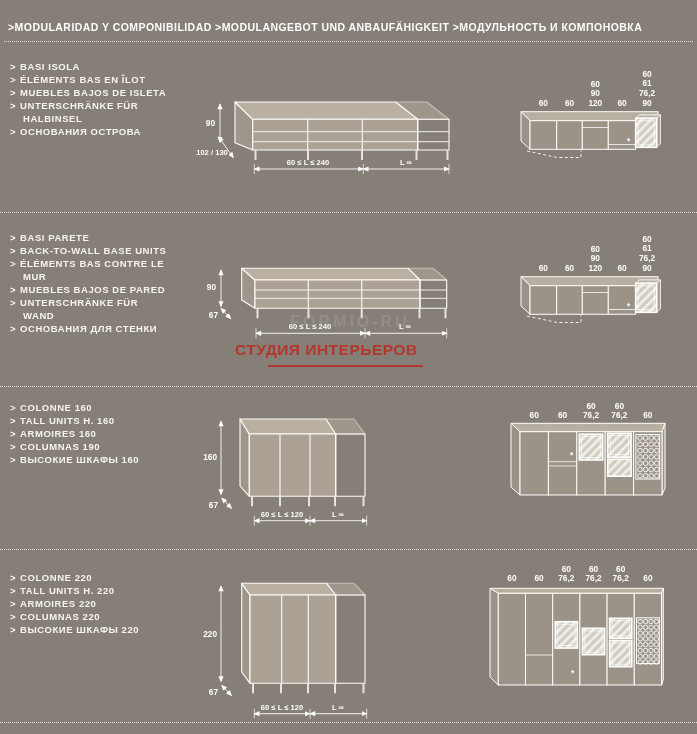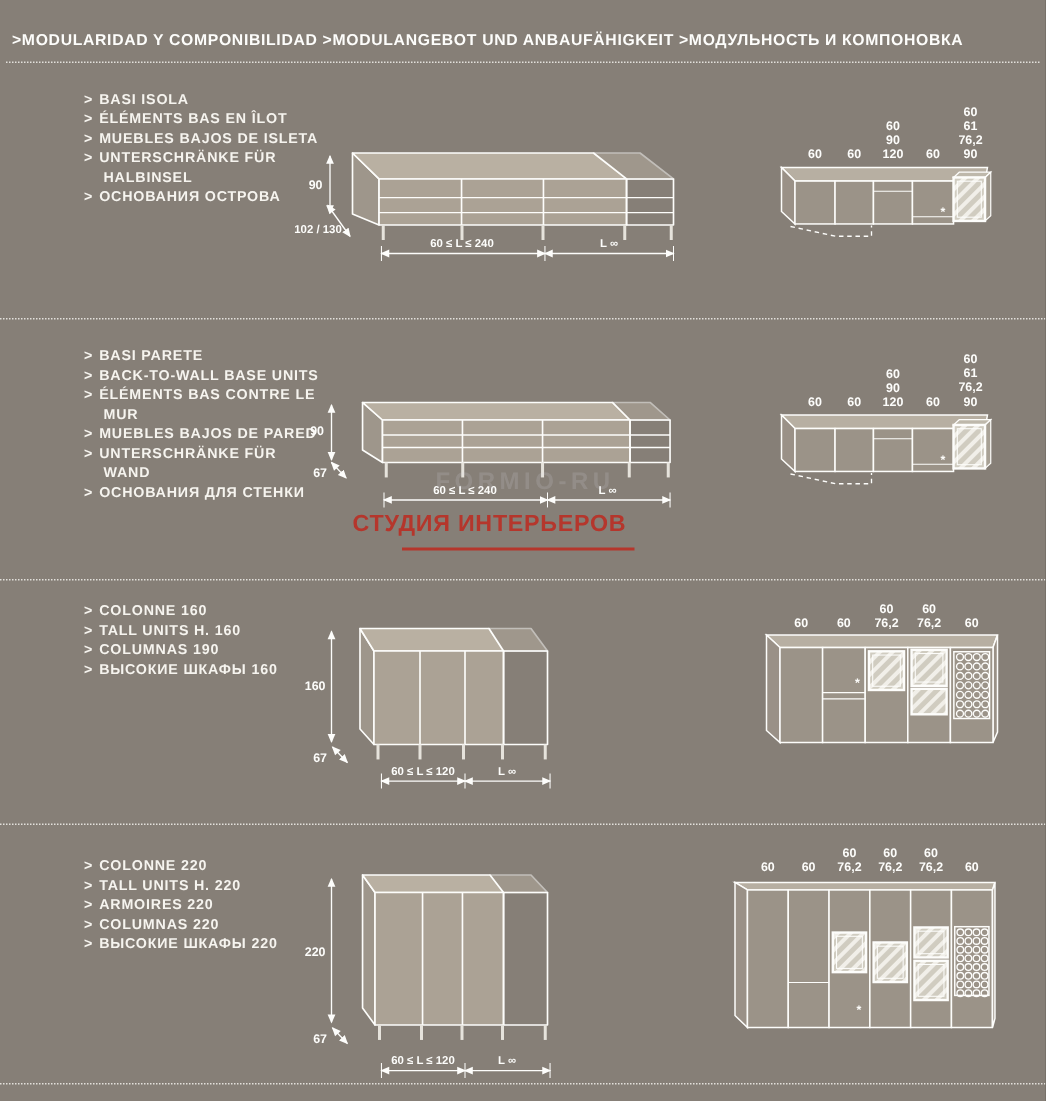--- a/index.html
+++ b/index.html
@@ -9,7 +9,7 @@
          white-space:nowrap;color:#fdfdfb;}
   .rule{position:absolute;left:4px;right:4px;height:0;border-top:1.5px dotted rgba(250,249,245,.8);}
   .labels{position:absolute;left:10px;width:162px;font-size:9.5px;font-weight:bold;
-          letter-spacing:.55px;line-height:13px;color:#f6f4ef;margin-left:46px;}
+          letter-spacing:.55px;line-height:13px;color:#f6f4ef;}
   .li{padding-left:13px;text-indent:-13px;}
   .chev{margin-right:4px;}
   svg{position:absolute;overflow:visible;}

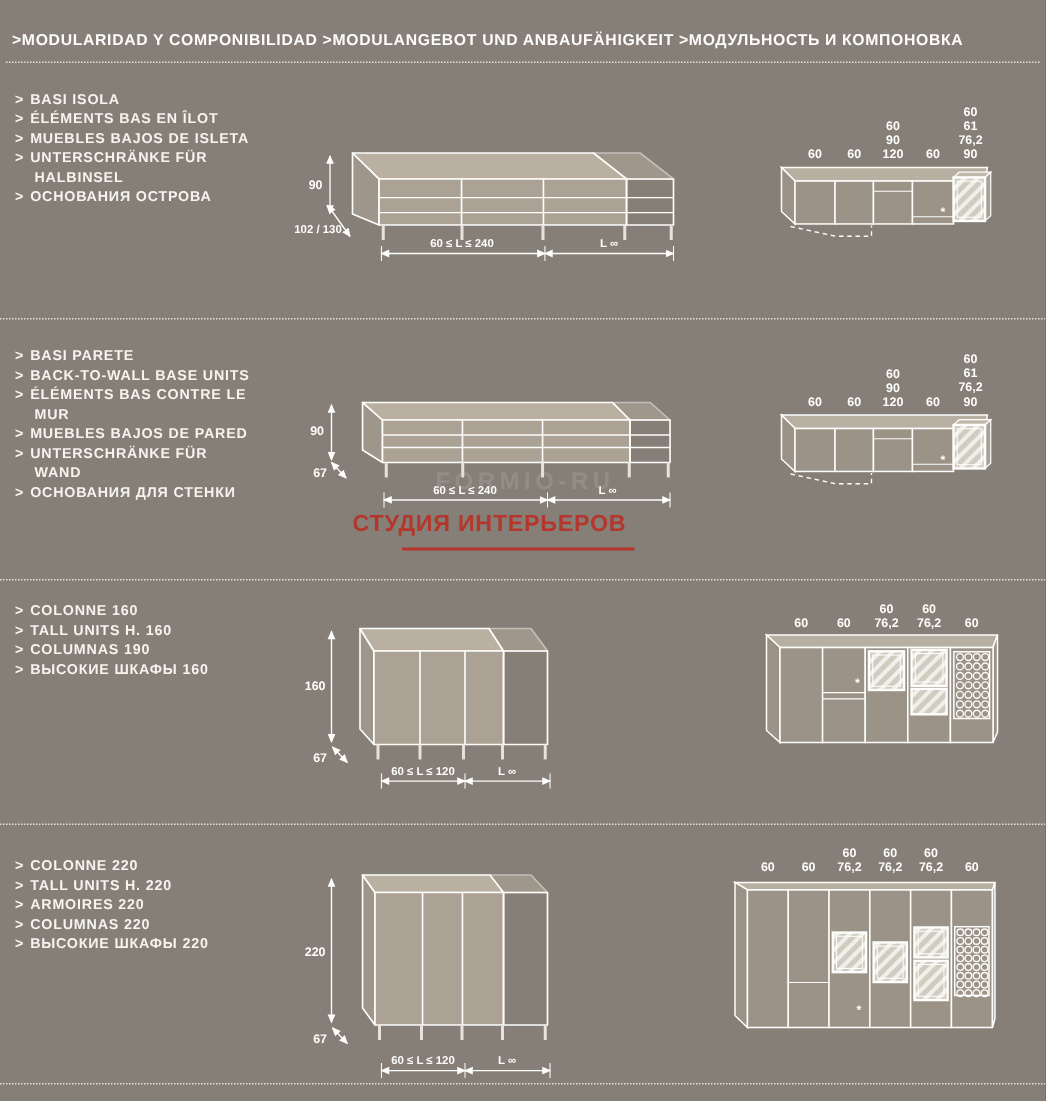--- a/index.html
+++ b/index.html
@@ -208,6 +208,7 @@
   <div class="labels" style="top:401px">
     <div class="li"><span class="chev">&gt;</span><span>COLONNE 160</span></div>
     <div class="li"><span class="chev">&gt;</span><span>TALL UNITS H. 160</span></div>
+    <div class="li"><span class="chev">&gt;</span><span>ARMOIRES 160</span></div>
     <div class="li"><span class="chev">&gt;</span><span>COLUMNAS 190</span></div>
     <div class="li"><span class="chev">&gt;</span><span>ВЫСОКИЕ ШКАФЫ 160</span></div>
   </div>

